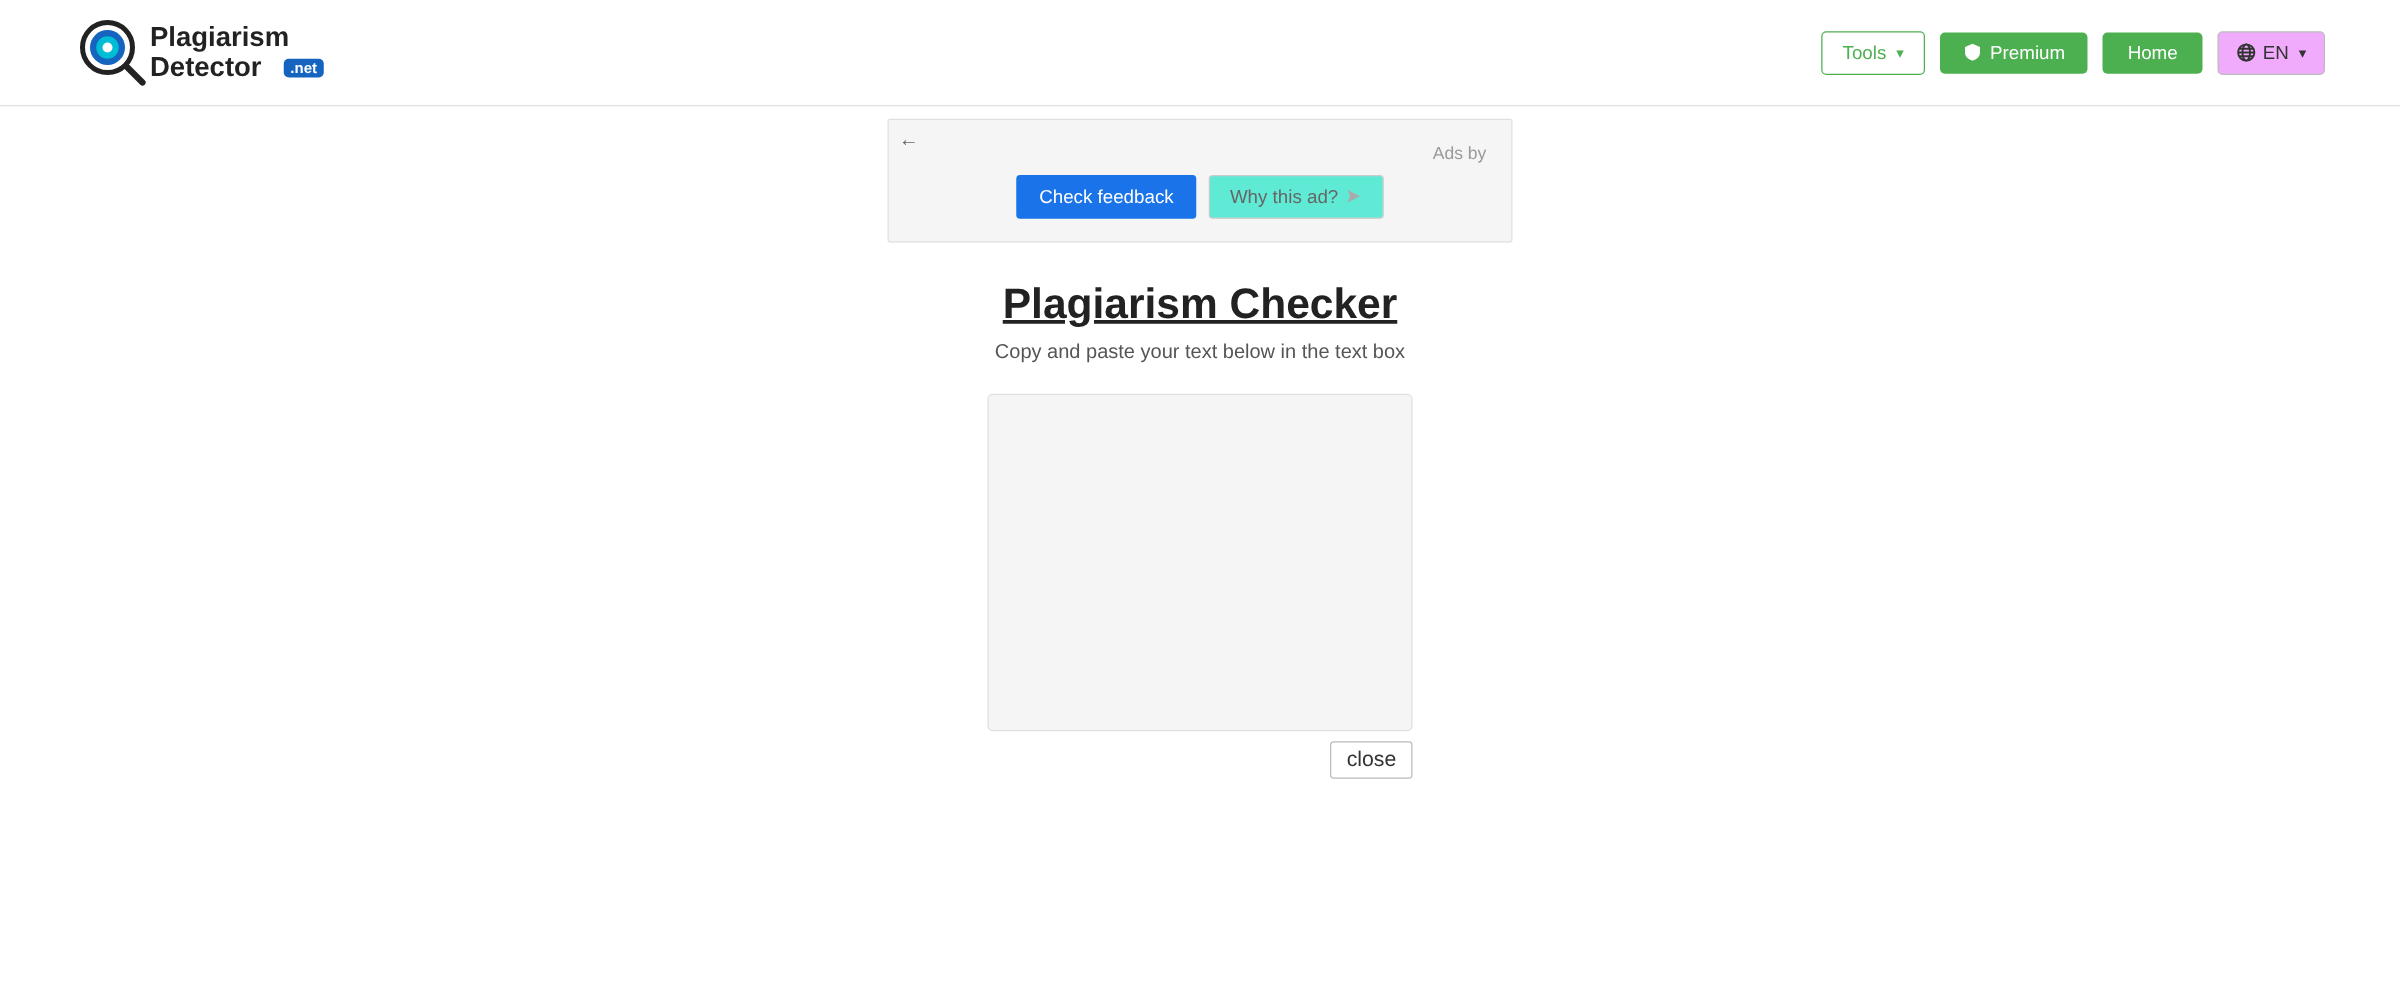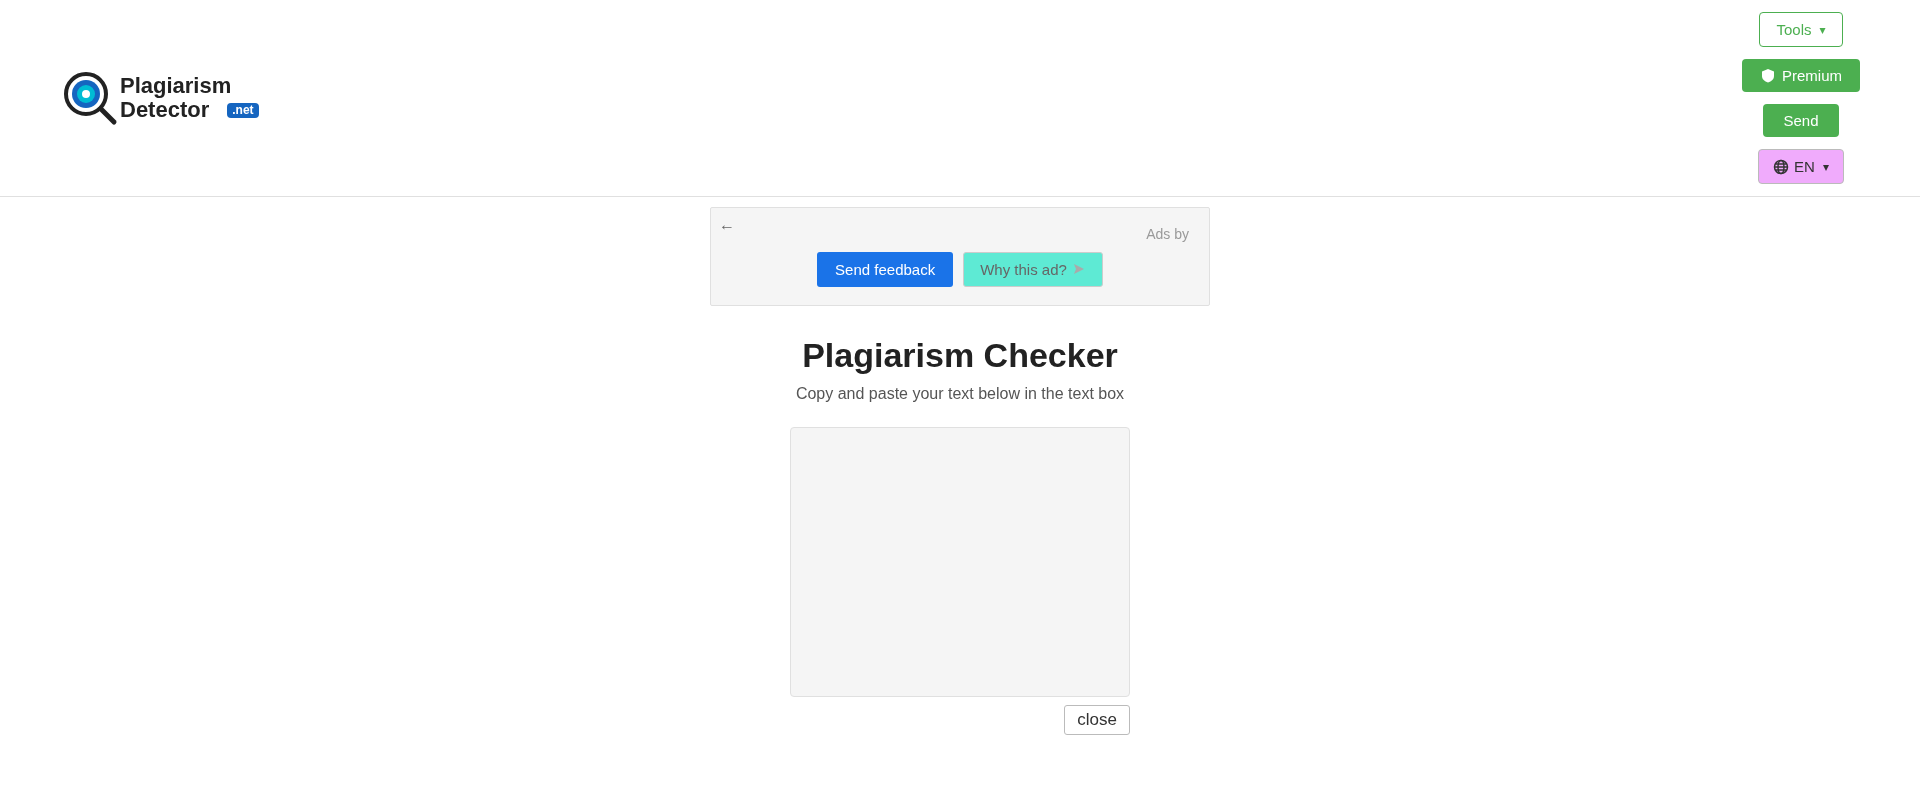--- a/index.html
+++ b/index.html
@@ -73,7 +73,6 @@
       display: flex;
       align-items: center;
       gap: 12px;
-      flex-direction: column;
     }
 
     .btn-tools {

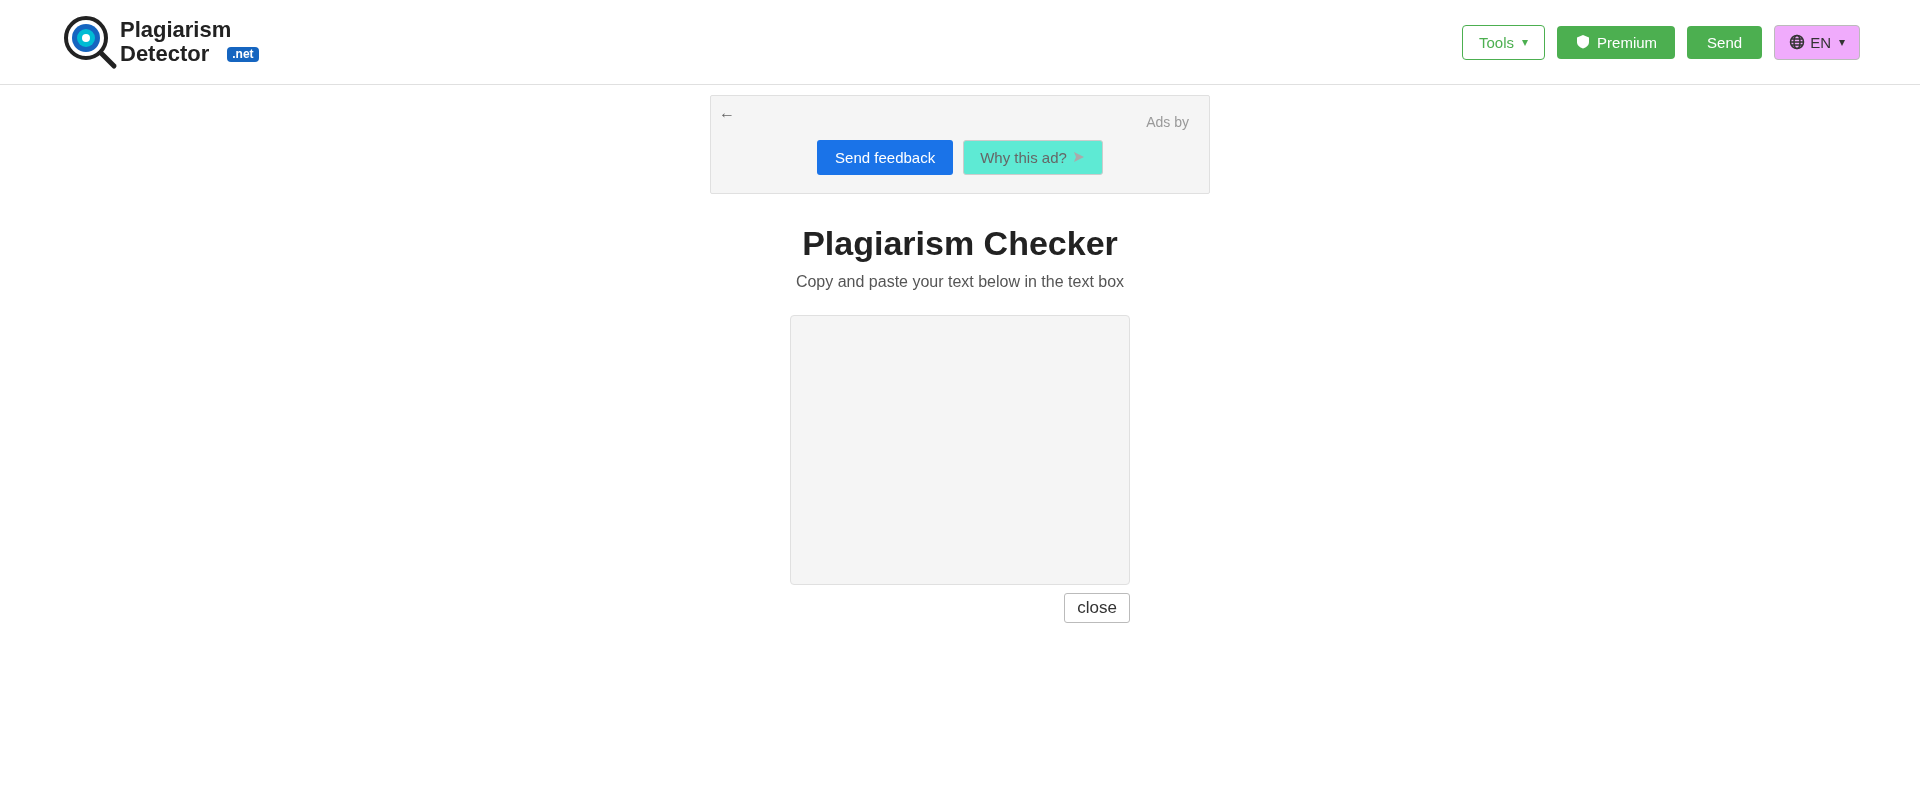--- a/index.html
+++ b/index.html
@@ -293,7 +293,7 @@
       <span>Premium</span>
     </button>
     <button class="btn-login">
-      <span>Send</span>
+      <span>Home</span>
     </button>
     <button class="btn-lang">
 

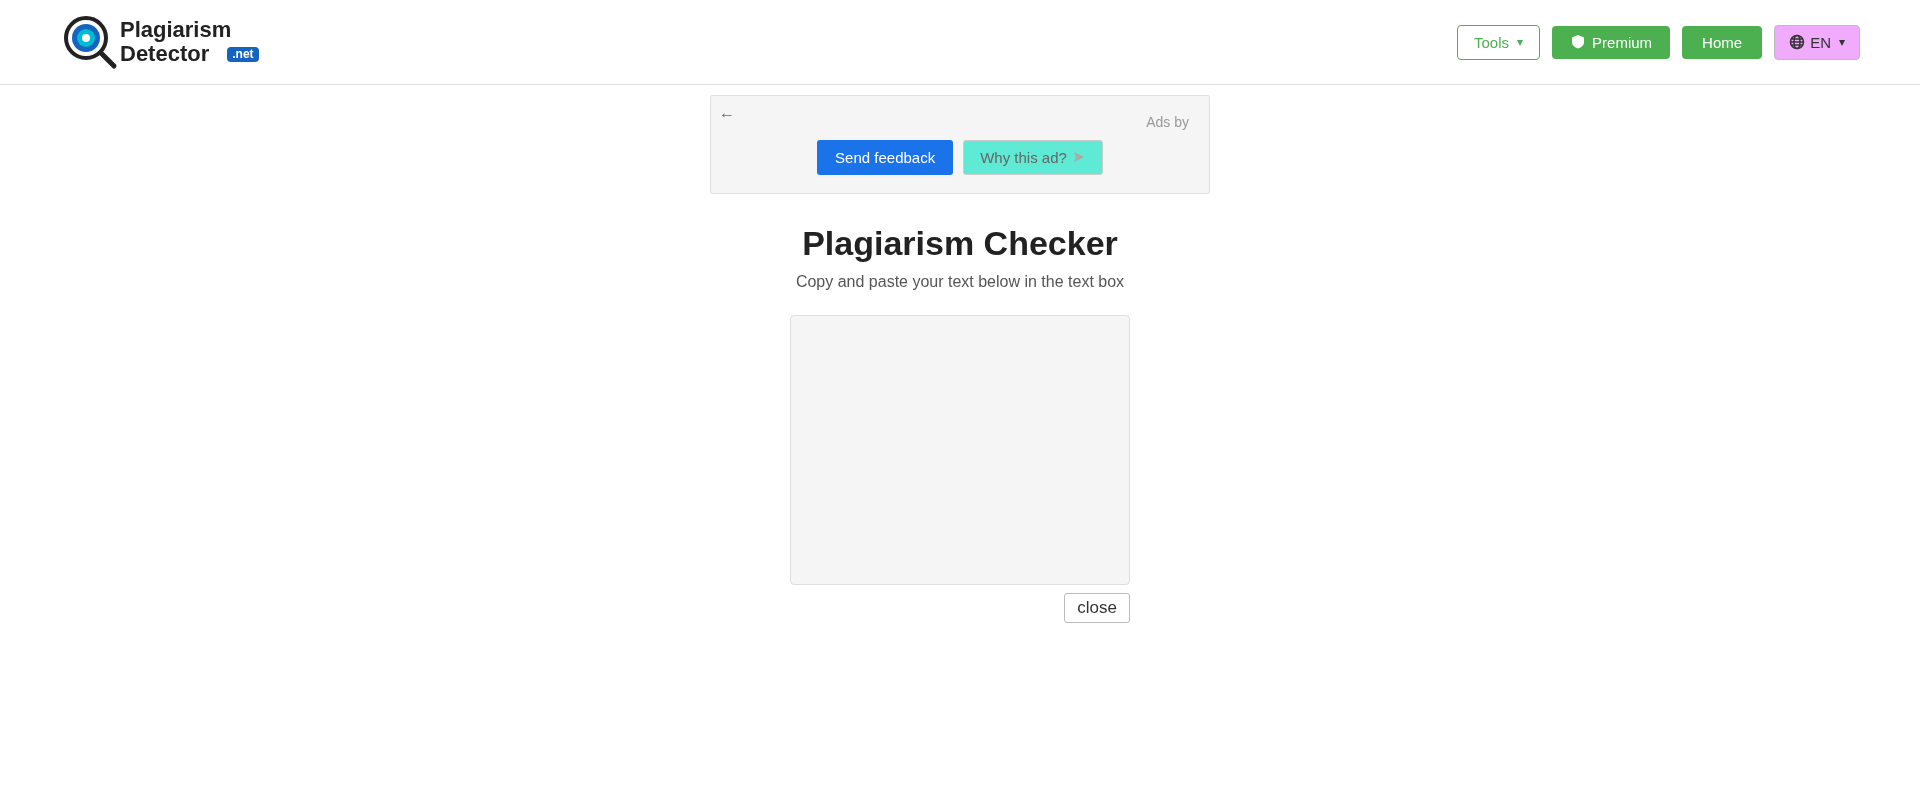--- a/index.html
+++ b/index.html
@@ -317,7 +317,7 @@
     </button>
     <div class="ads-by-text">Ads by</div>
     <div class="ad-buttons">
-      <button class="btn-send-feedback">Send feedback</button>
+      <button class="btn-send-feedback">Check feedback</button>
       <button class="btn-why-ad">
         <span>Why this ad?</span>
 

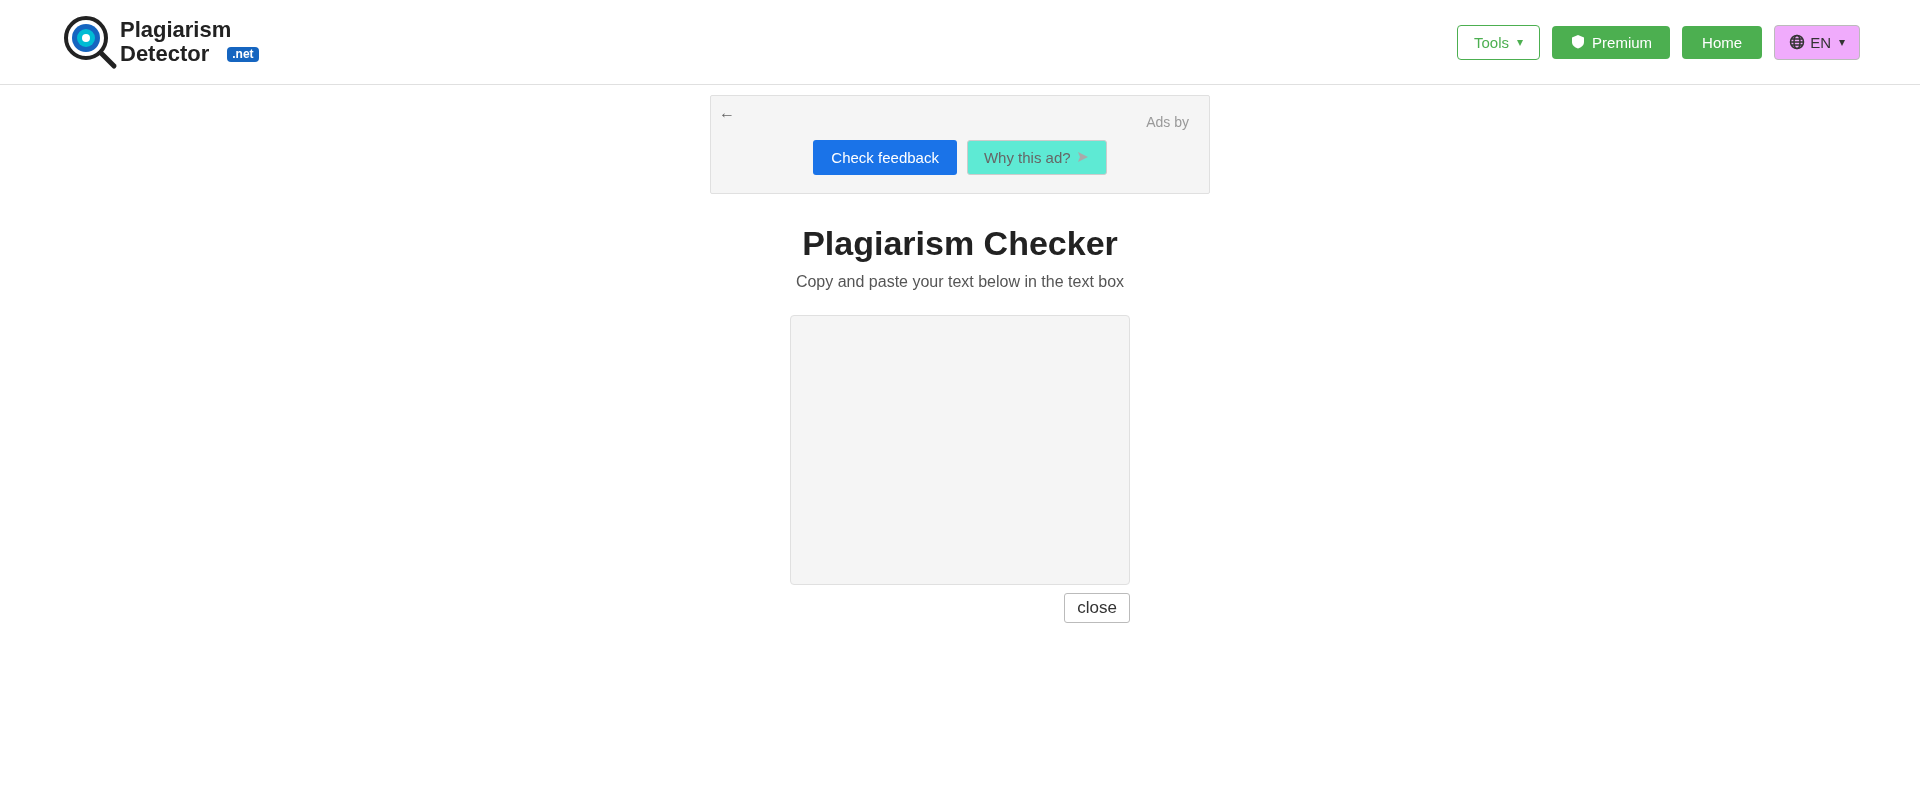--- a/index.html
+++ b/index.html
@@ -201,6 +201,7 @@
       font-weight: bold;
       color: #222;
       margin-bottom: 10px;
+      text-decoration: underline;
     }
 
     .page-subtitle {

